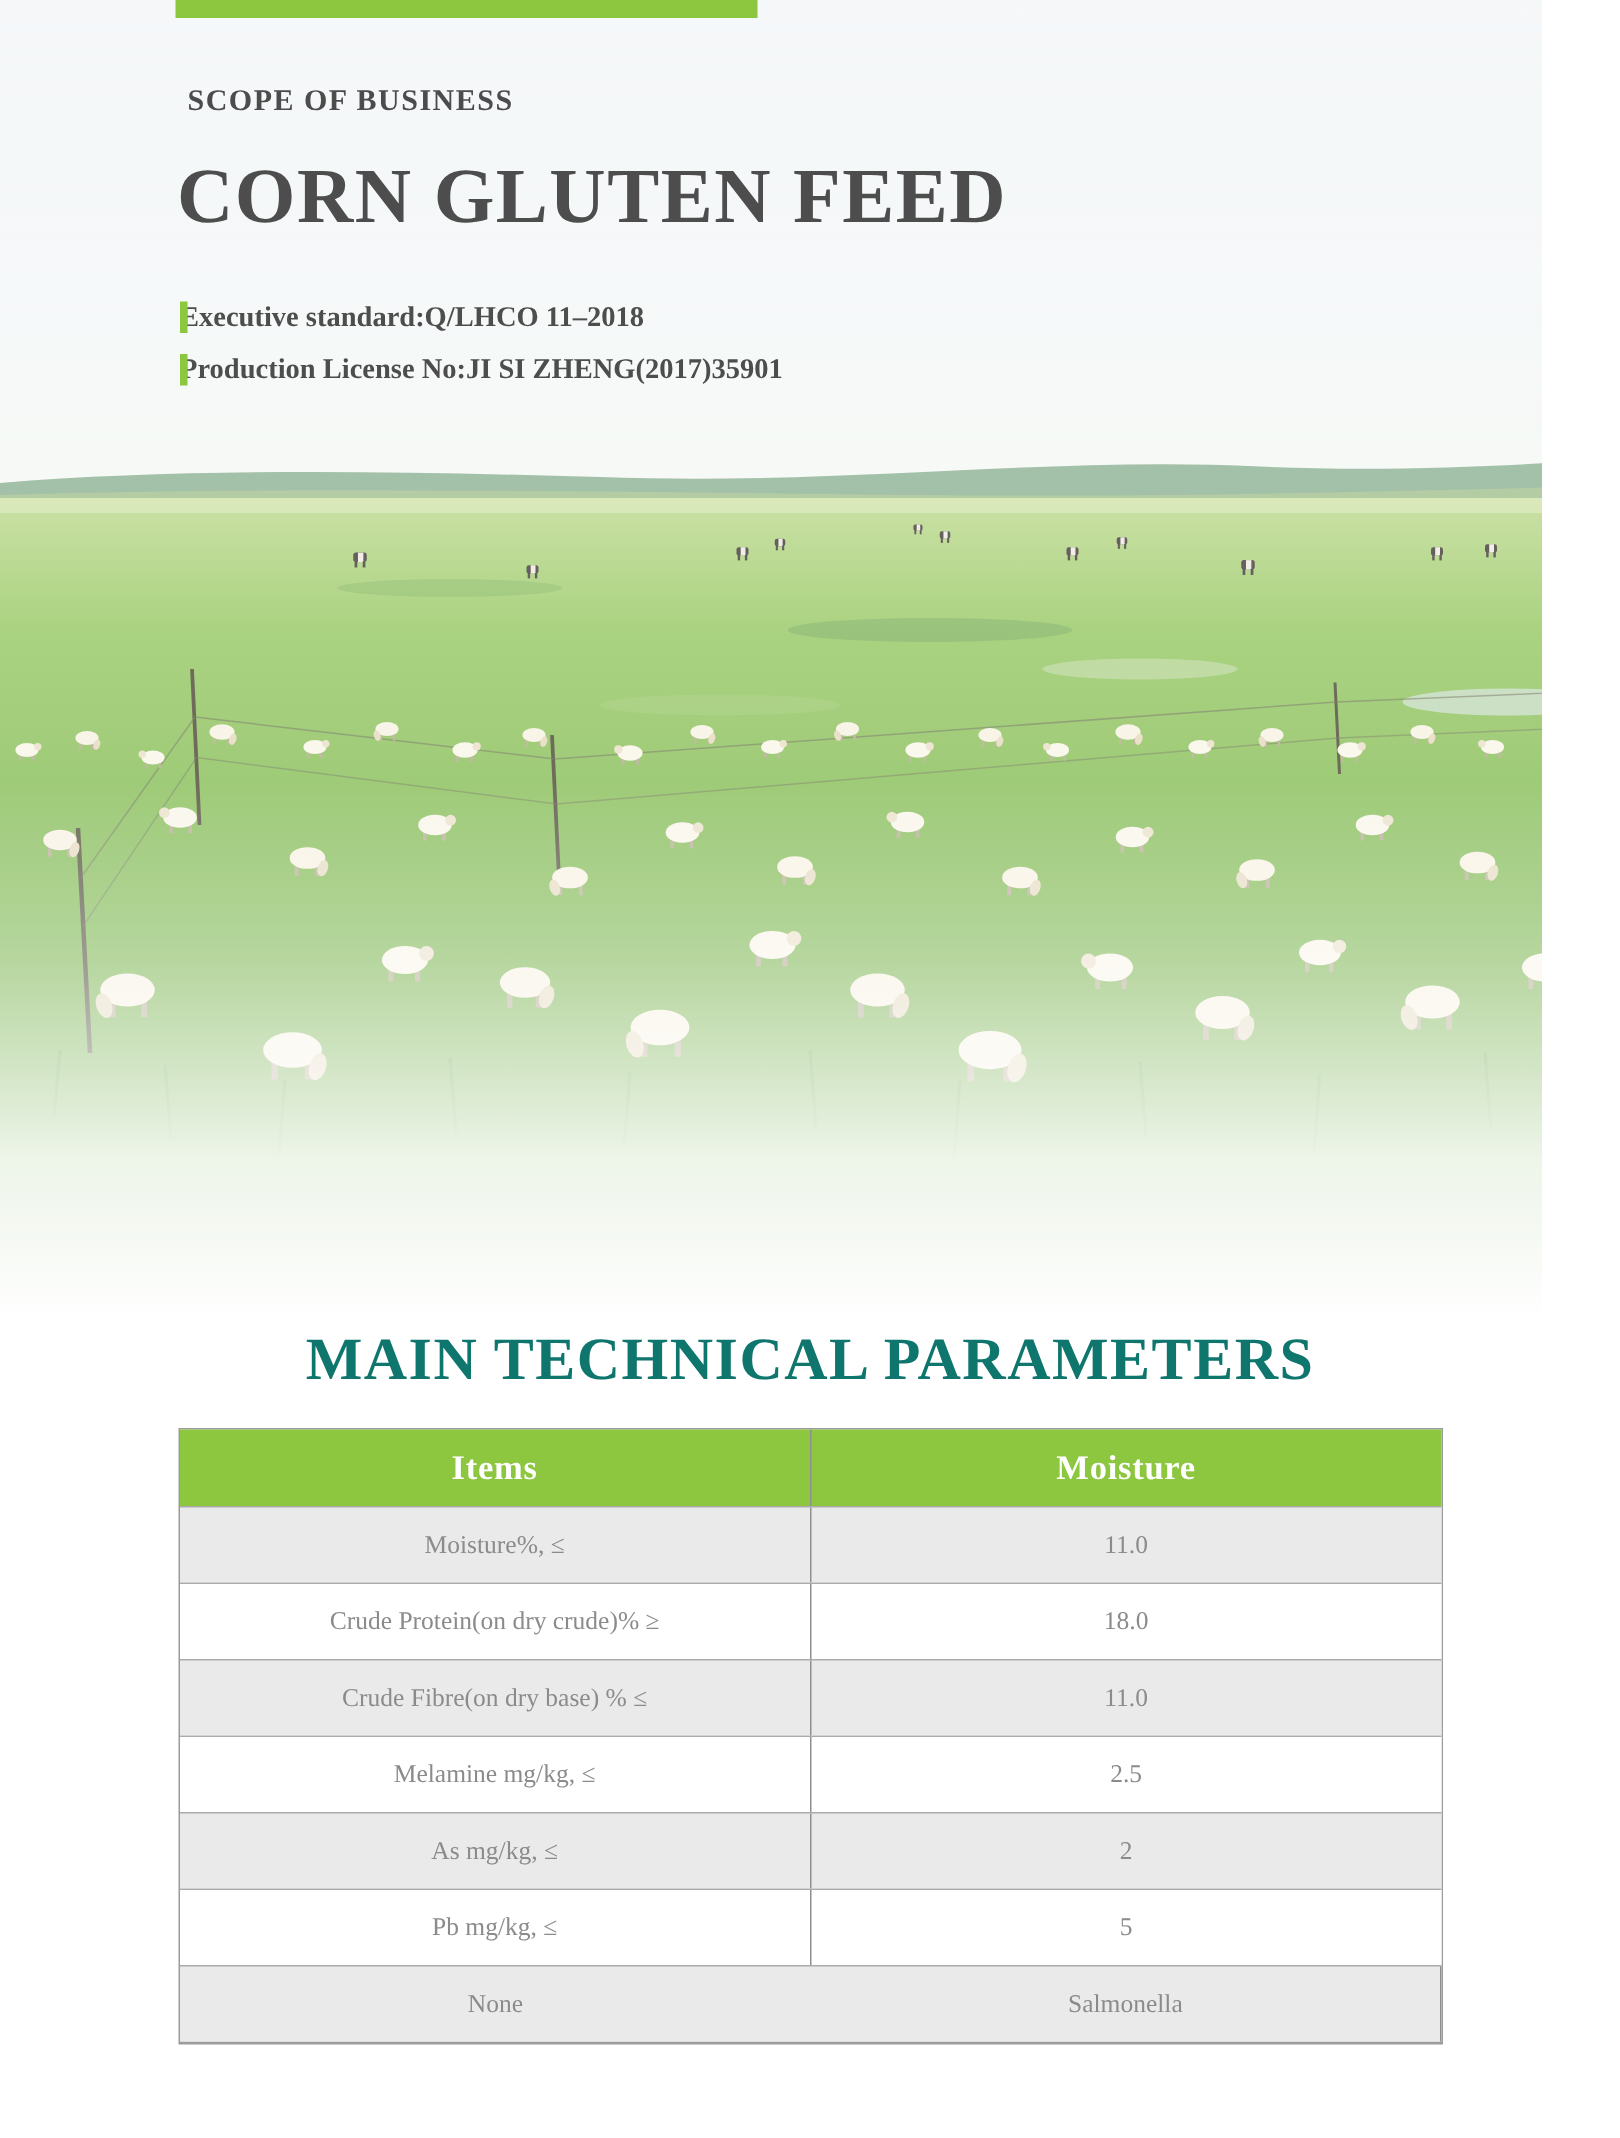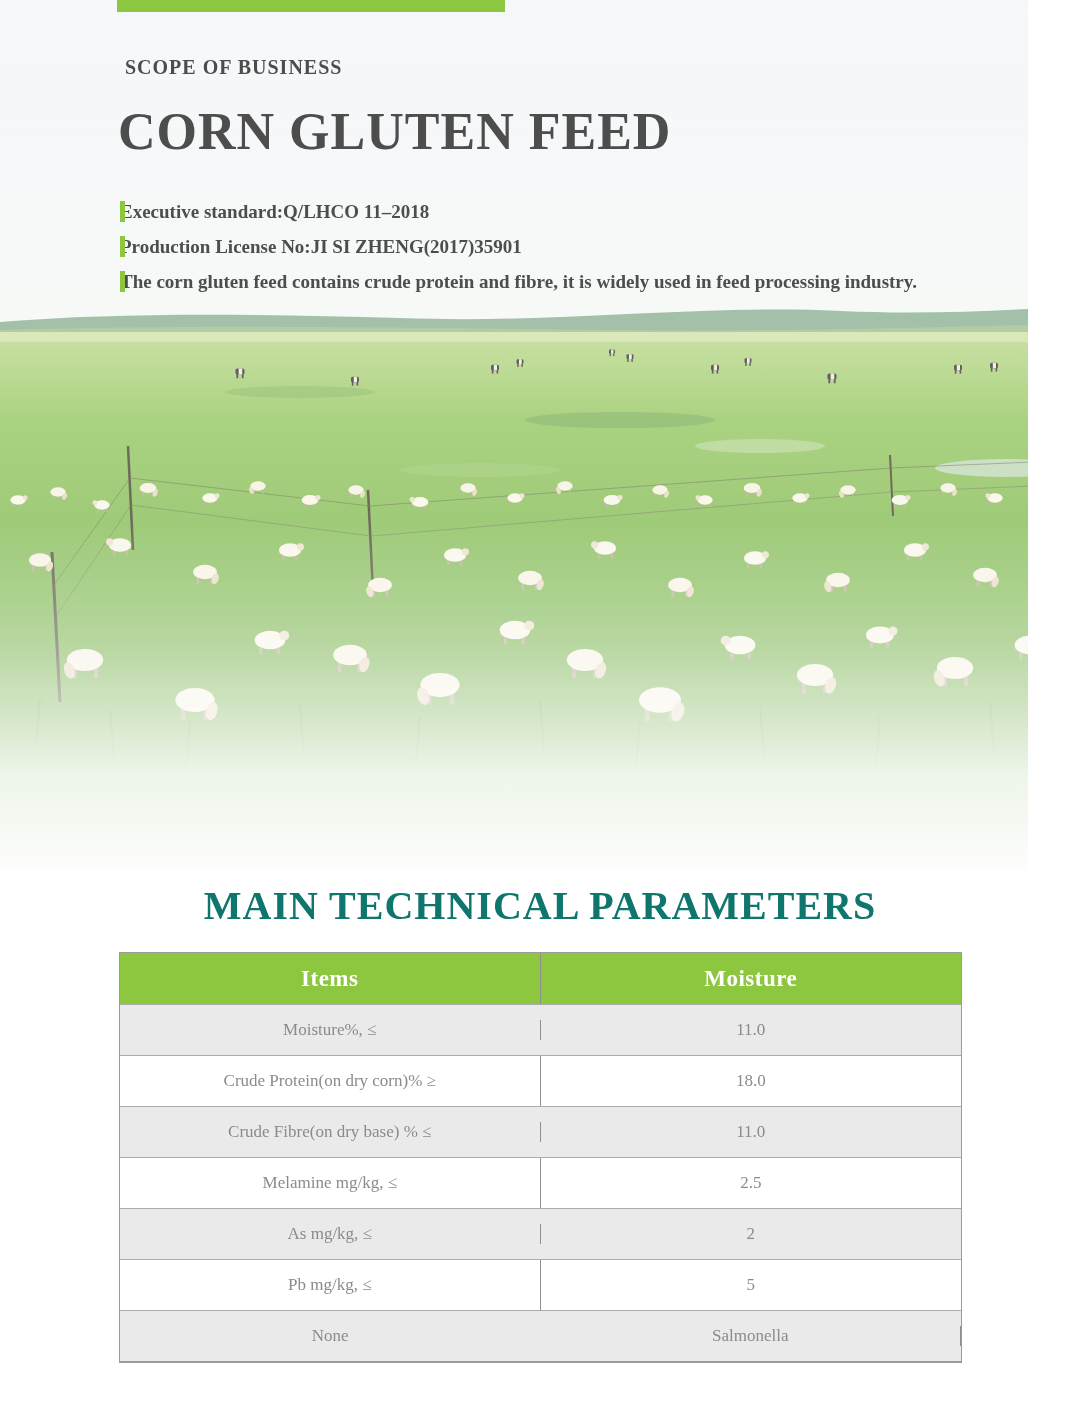--- a/index.html
+++ b/index.html
@@ -224,10 +224,6 @@
       <span class="bullet-marker"></span>
       <span>Production License No:JI SI ZHENG(2017)35901</span>
     </div>
-    <div class="bullet">
-      <span class="bullet-marker"></span>
-      <span>The corn gluten feed contains crude protein and fibre, it is widely used in feed processing industry.</span>
-    </div>
   </div>
 
   <div class="section-heading">MAIN TECHNICAL PARAMETERS</div>

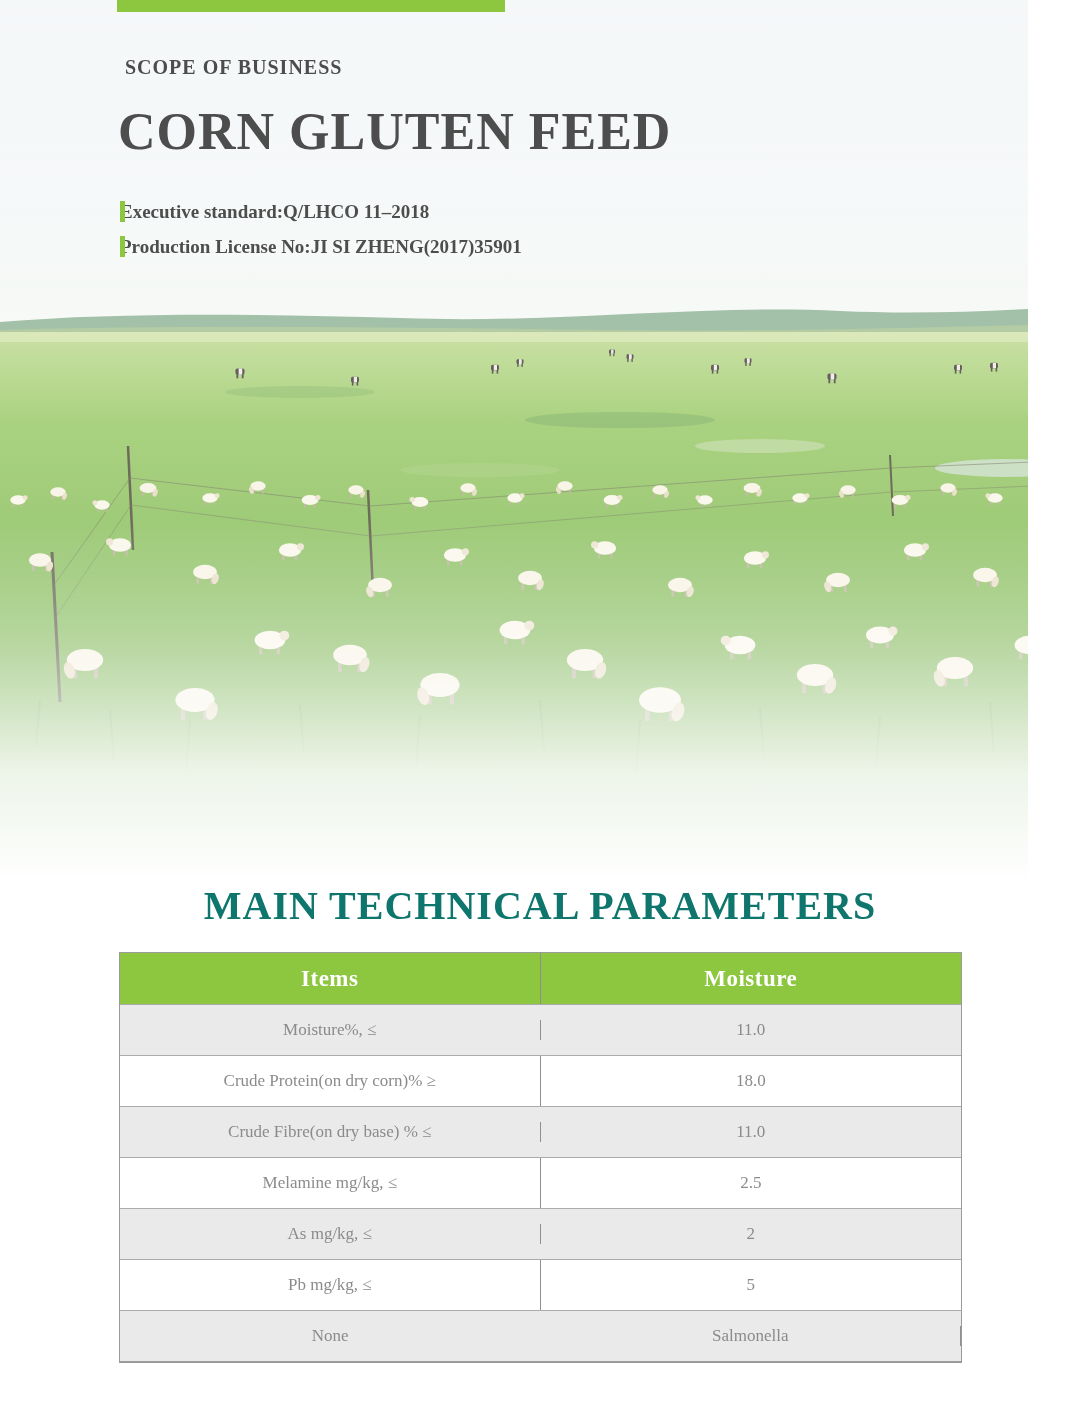--- a/index.html
+++ b/index.html
@@ -47,7 +47,7 @@
   }
   .t-hcell.first{border-right:1px solid #8f8f8f;box-sizing:border-box;}
   .t-row{display:flex;height:50px;border-top:1px solid #ababab;background:#ffffff;}
-  .t-row.alt{background:#eaeaea;align-items:center;}
+  .t-row.alt{background:#eaeaea;}
   .t-cell{
     flex:1 1 50%;display:flex;align-items:center;justify-content:center;
     font-size:17px;color:#8b8b8b;

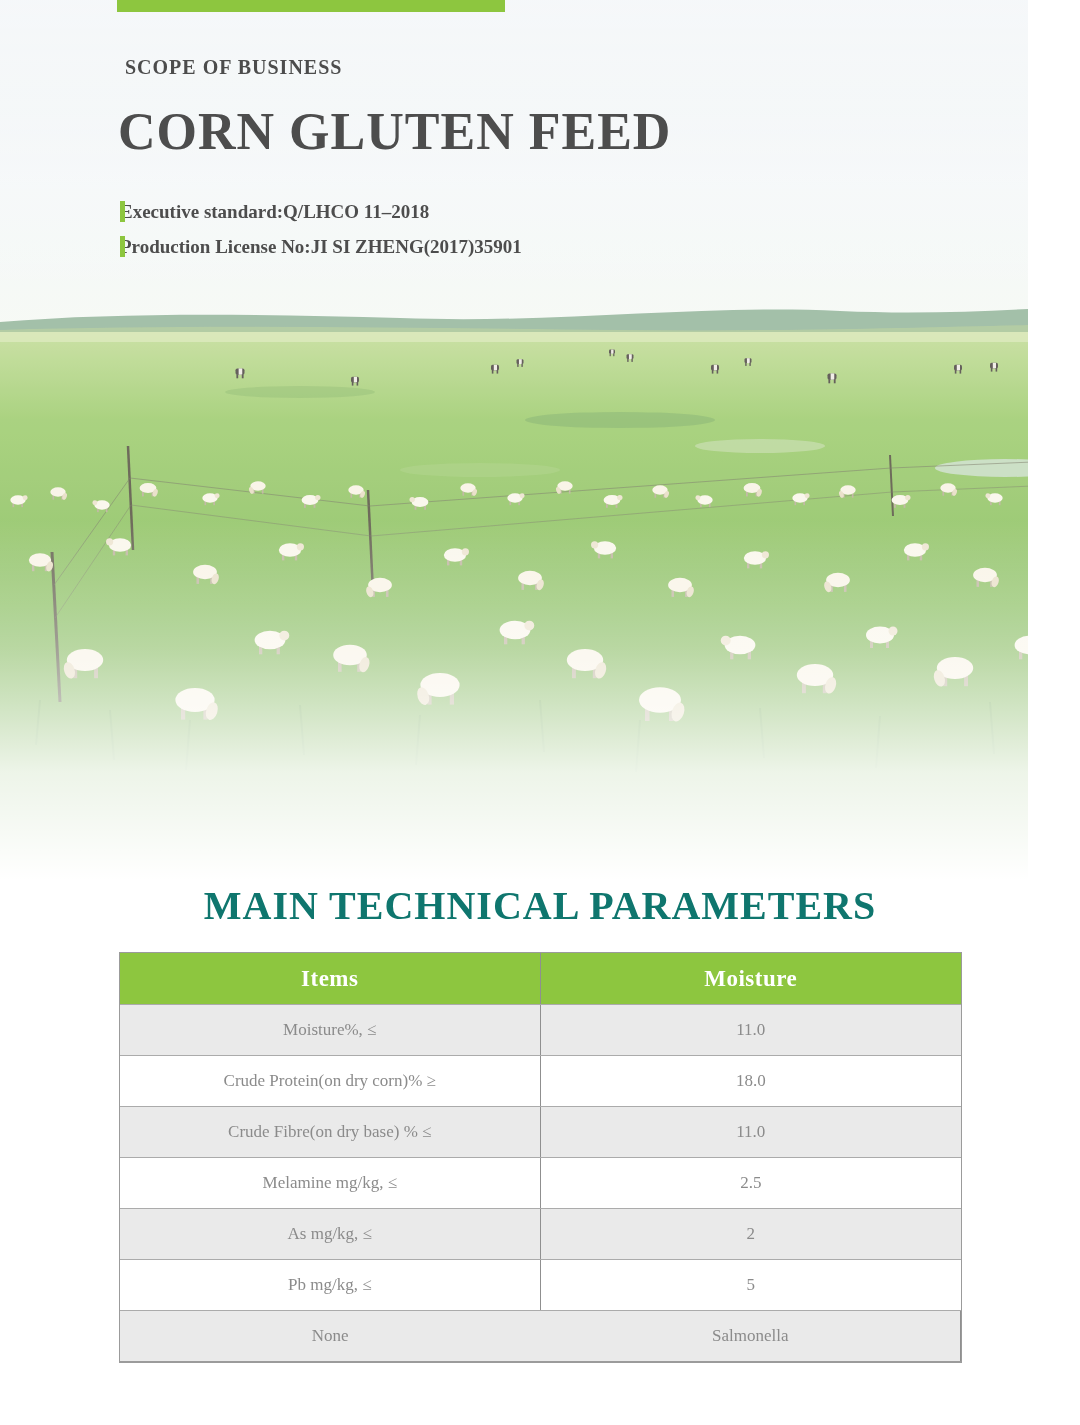--- a/index.html
+++ b/index.html
@@ -238,7 +238,7 @@
       <div class="t-cell">11.0</div>
     </div>
     <div class="t-row">
-      <div class="t-cell first">Crude Protein(on dry corn)% ≥</div>
+      <div class="t-cell first">Crude Protein(on dry crude)% ≥</div>
       <div class="t-cell">18.0</div>
     </div>
     <div class="t-row alt">

